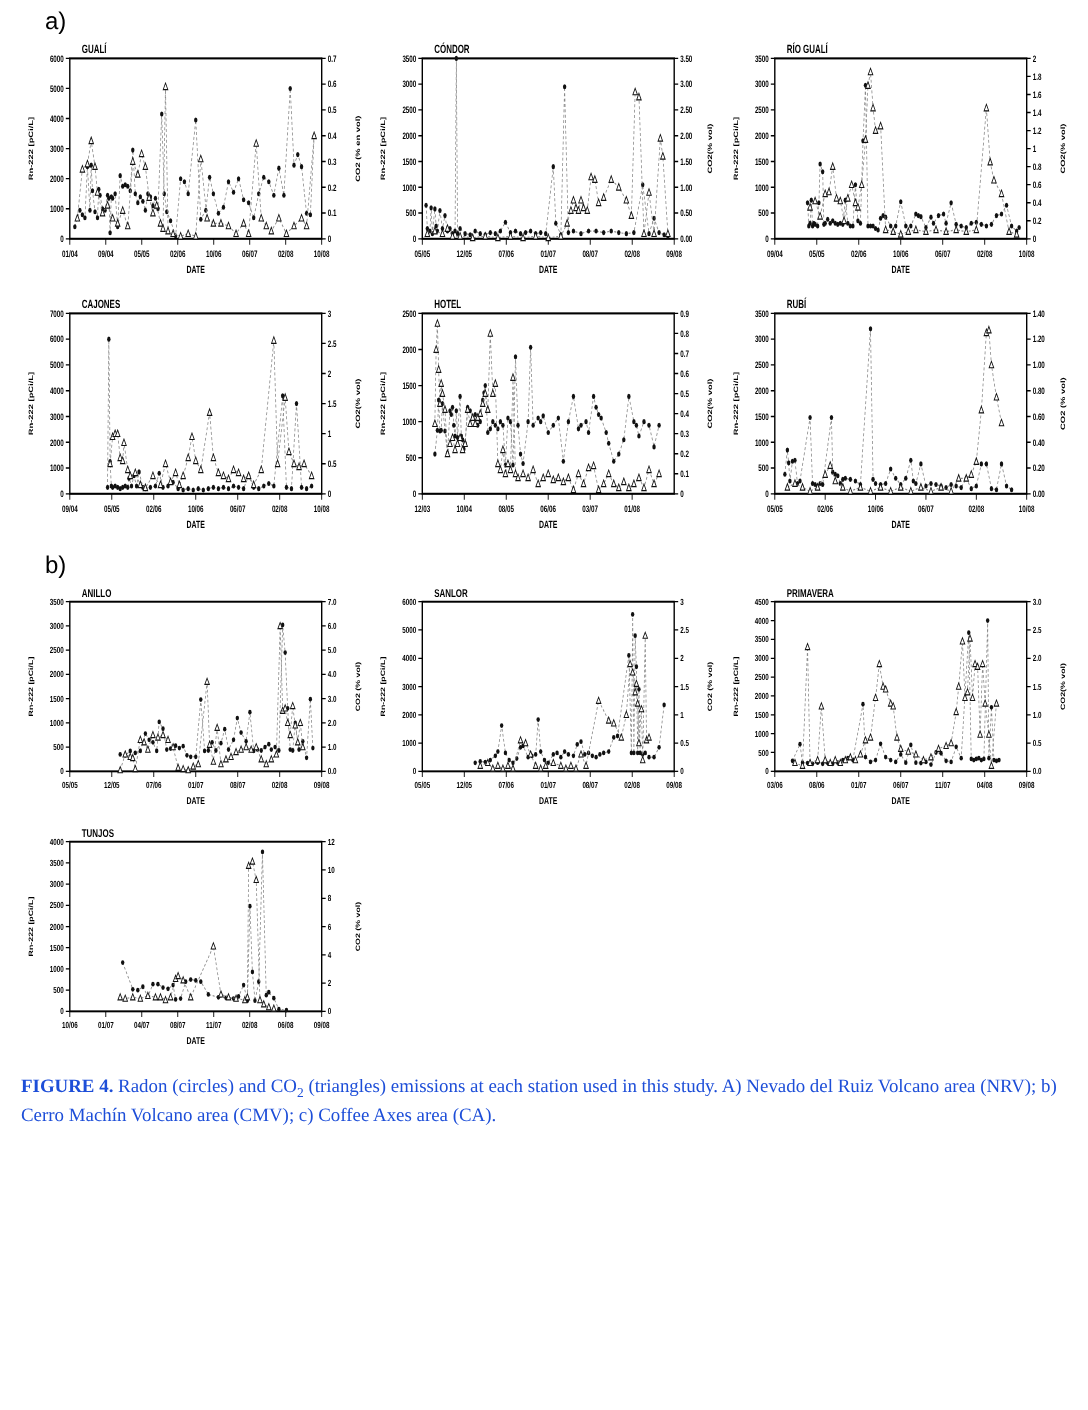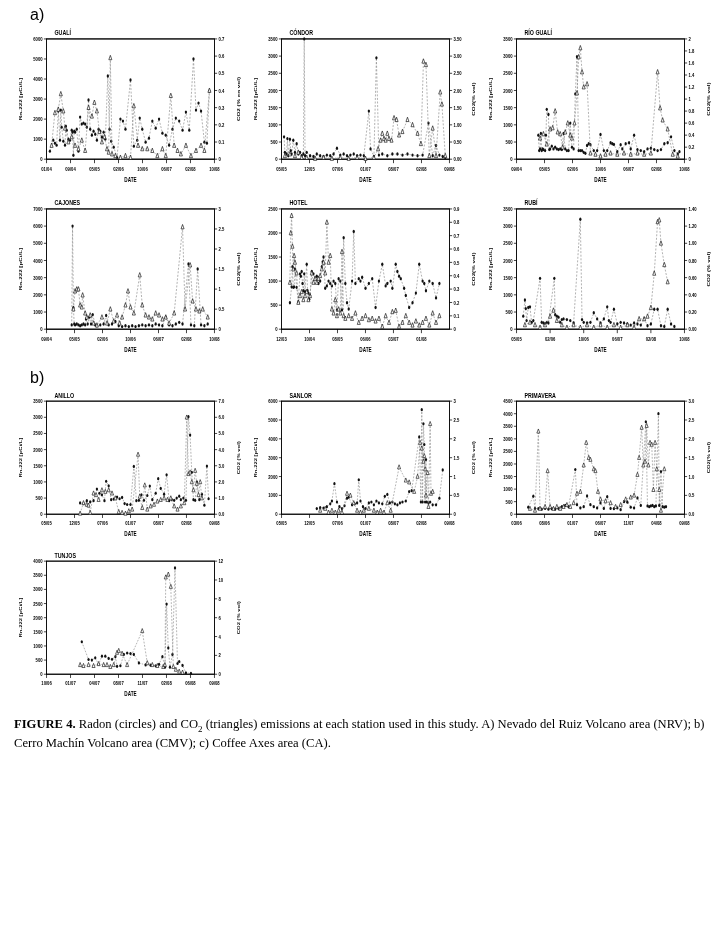--- a/index.html
+++ b/index.html
@@ -13,7 +13,7 @@
   .chart-cell svg{width:100%;height:100%;display:block}
   svg text{font-family:"Liberation Sans",sans-serif;font-weight:bold;fill:#000}
   .caption{font-family:"Liberation Serif",serif;font-size:12.6px;line-height:1.4;
-           margin:10px 16px 0 14px;color:#000000}
+           margin:10px 16px 0 14px;color:#1d4ed8}
   .caption b{font-weight:bold}
   .caption sub{font-size:9px}
 </style>

